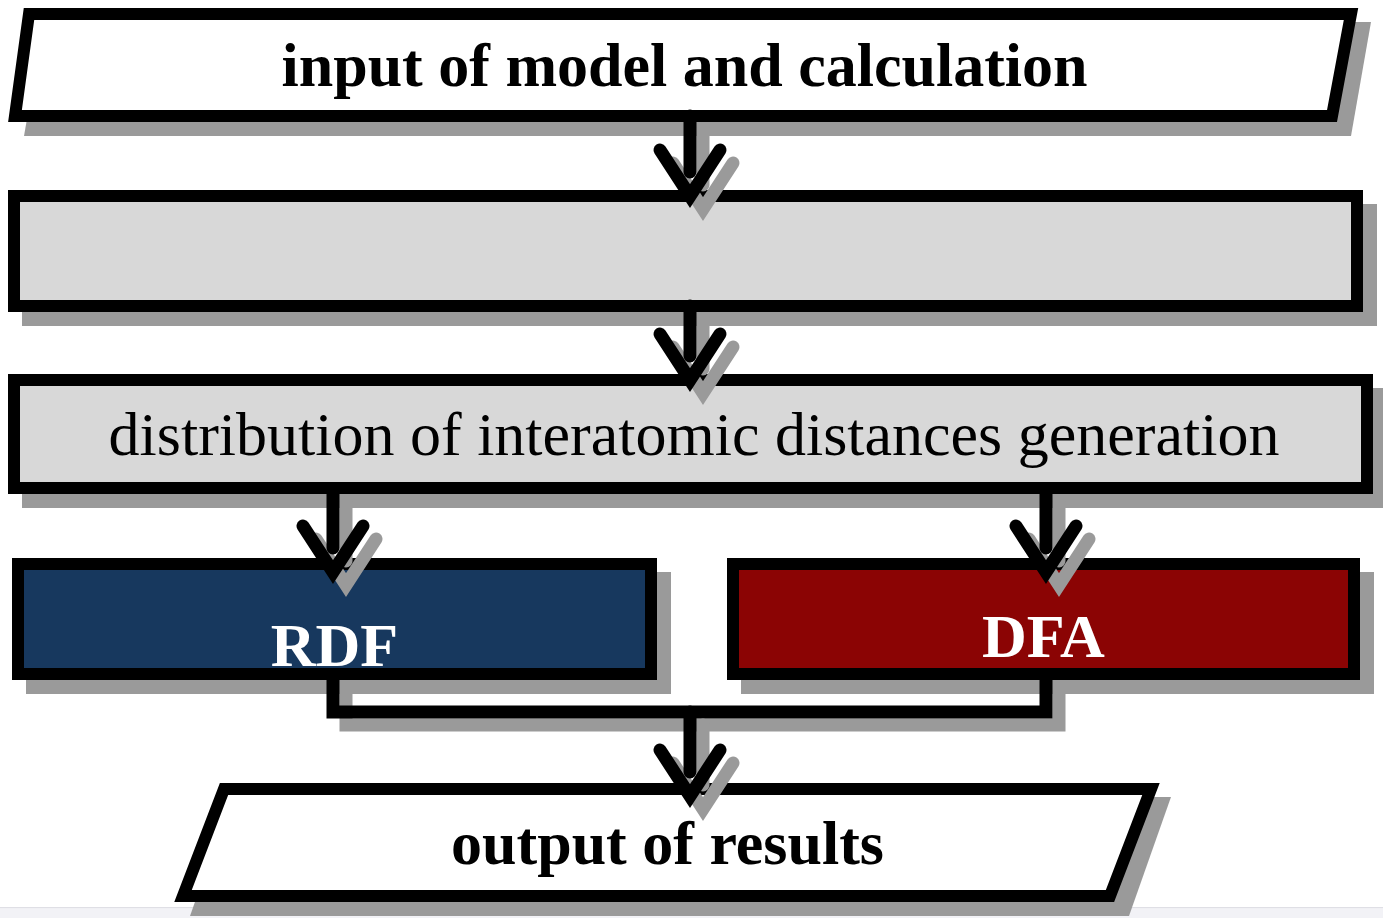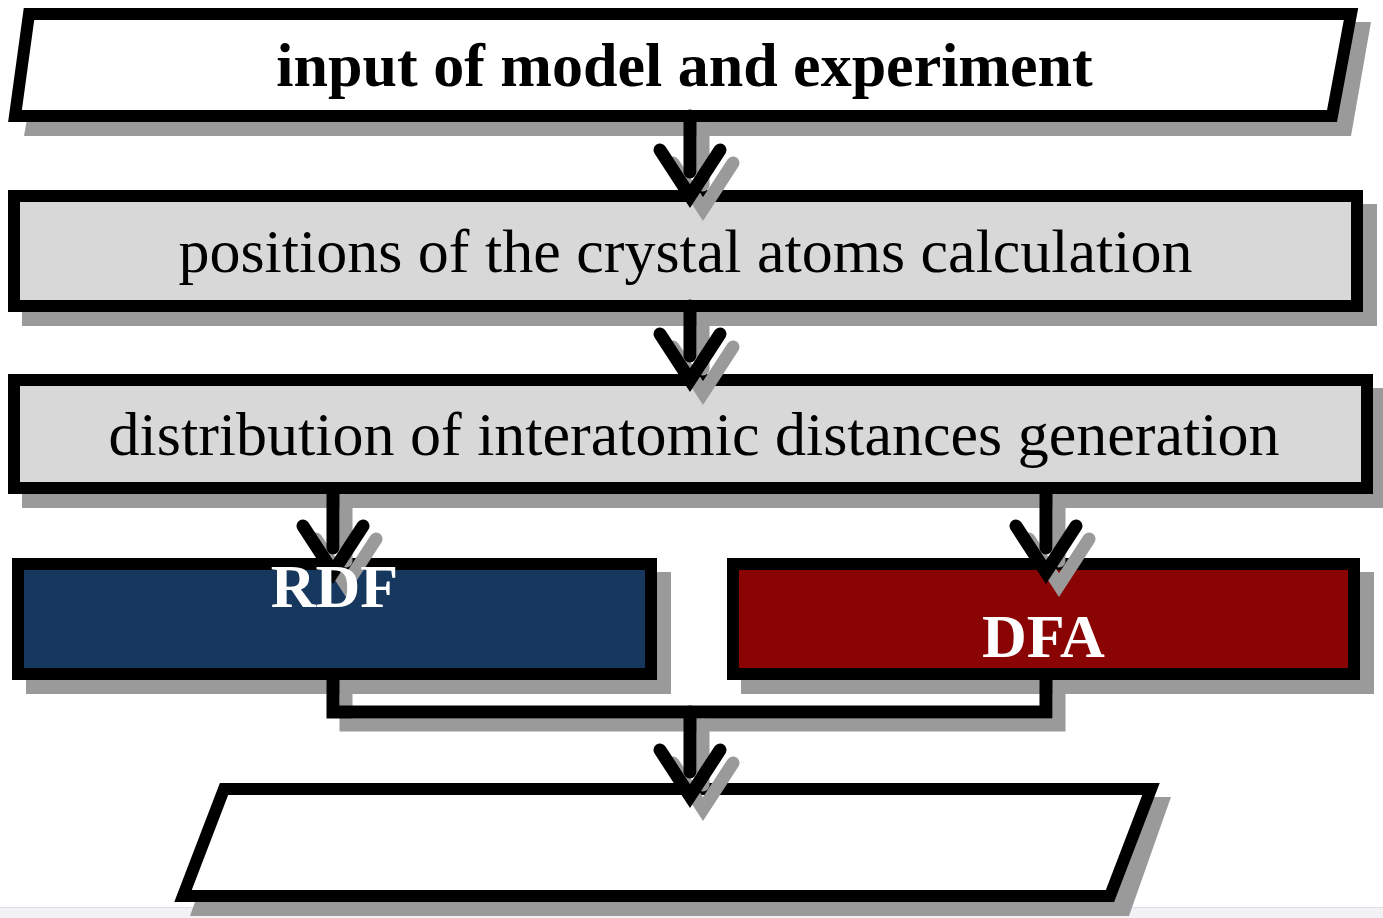--- a/index.html
+++ b/index.html
@@ -87,7 +87,7 @@
     </g>
   </svg>
 
-  <div class="node-label label-bold" style="left:12px; top:8px; width:1345px; height:114px;">input of model and experiment</div>
+  <div class="node-label label-bold" style="left:12px; top:8px; width:1345px; height:114px;">input of model and calculation</div>
 
   <div class="node-label" style="left:8px; top:190px; width:1355px; height:122px;">positions of the crystal atoms calculation</div>
 

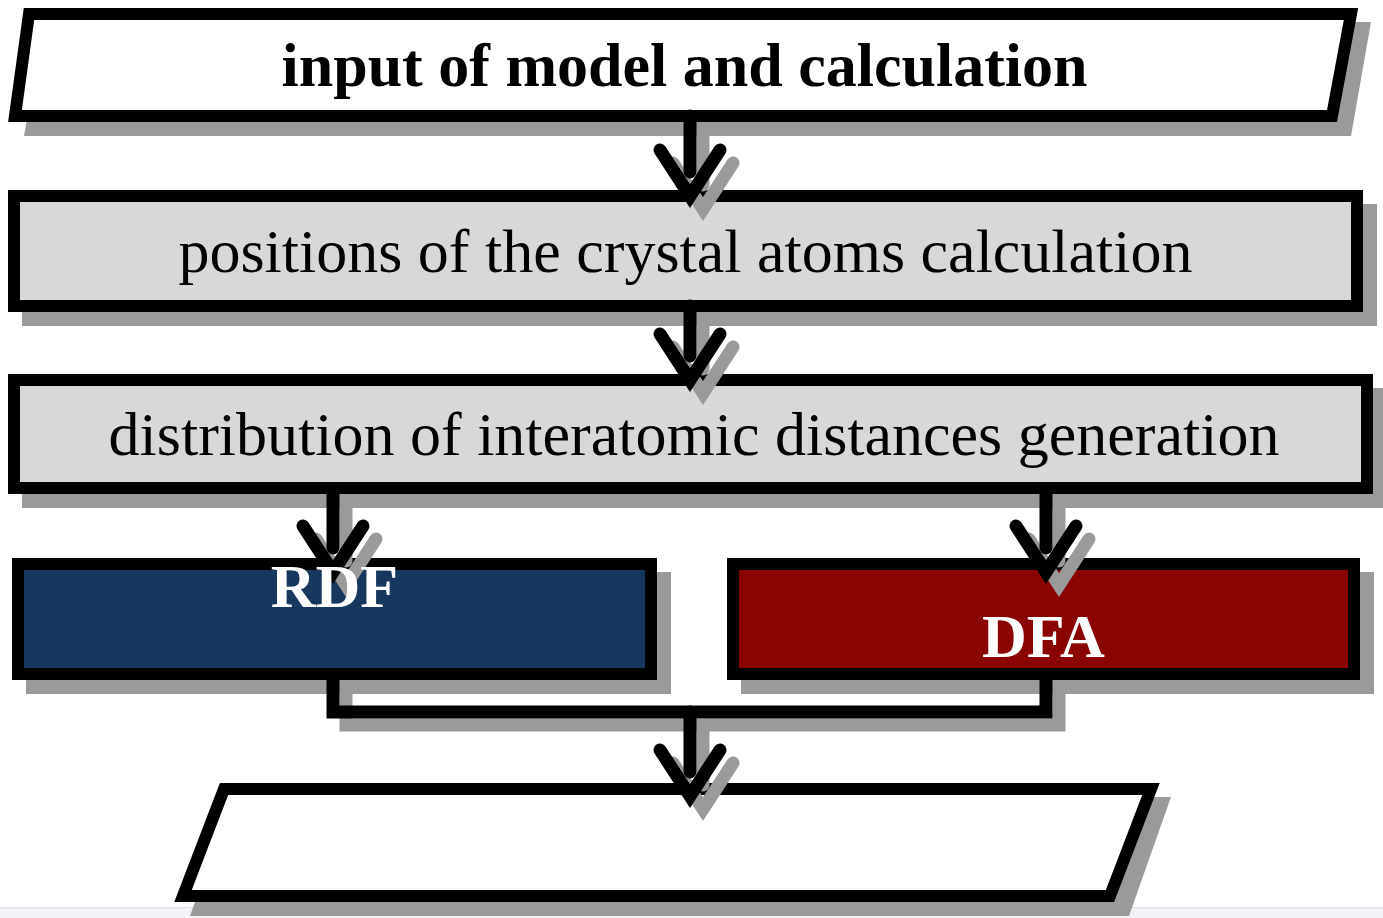--- a/index.html
+++ b/index.html
@@ -89,7 +89,6 @@
 
   <div class="node-label label-bold" style="left:12px; top:8px; width:1345px; height:114px;">input of model and calculation</div>
 
-  <div class="node-label" style="left:8px; top:190px; width:1355px; height:122px;">positions of the crystal atoms calculation</div>
 
   <div class="node-label" style="left:8px; top:374px; width:1372px; height:120px;">distribution of interatomic distances generation</div>
 

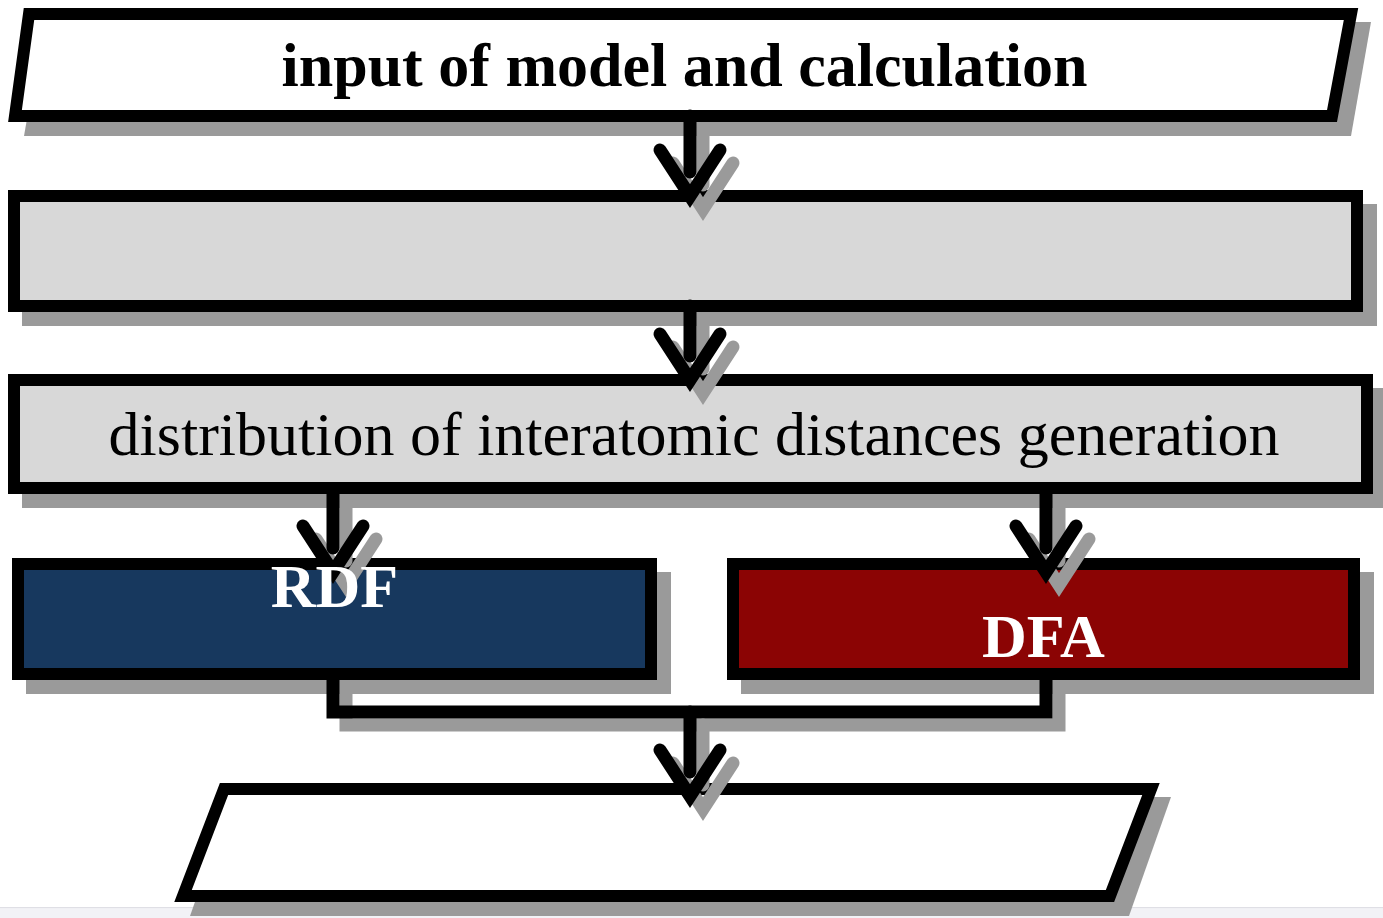--- a/index.html
+++ b/index.html
@@ -92,7 +92,7 @@
 
   <div class="node-label" style="left:8px; top:374px; width:1372px; height:120px;">distribution of interatomic distances generation</div>
 
-  <div class="node-label label-light" style="left:12px; top:525px; width:645px; height:122px;">RDF</div>
+  <div class="node-label label-light" style="left:12px; top:584px; width:645px; height:122px;">RDF</div>
 
   <div class="node-label label-light" style="left:727px; top:558px; width:633px; height:156px;">DFA</div>
 

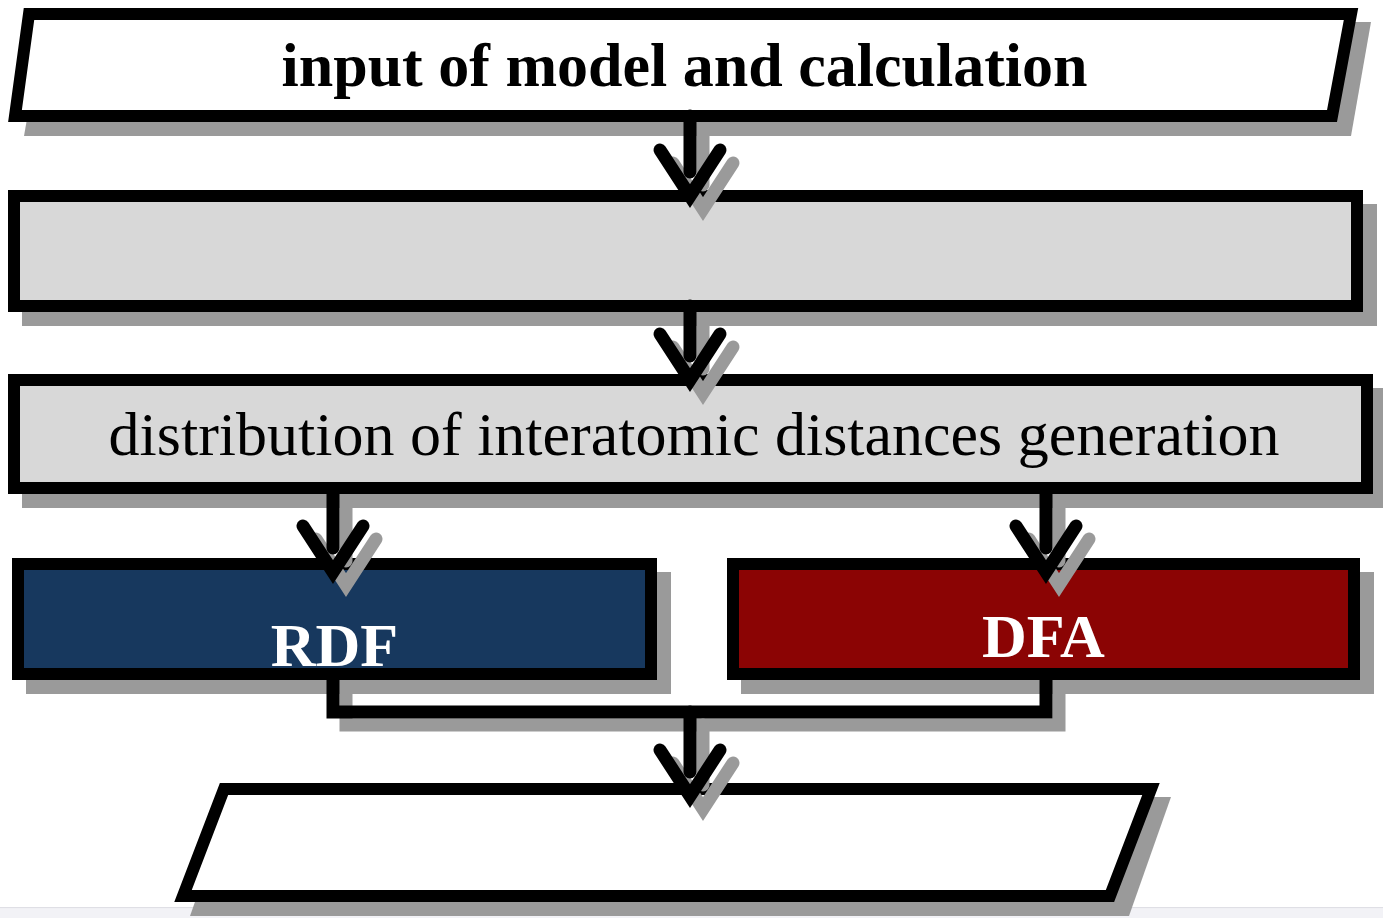--- a/index.html
+++ b/index.html
@@ -96,6 +96,7 @@
 
   <div class="node-label label-light" style="left:727px; top:558px; width:633px; height:156px;">DFA</div>
 
+  <div class="node-label label-bold" style="left:180px; top:783px; width:975px; height:119px;">output of results</div>
 
 </div>
 

